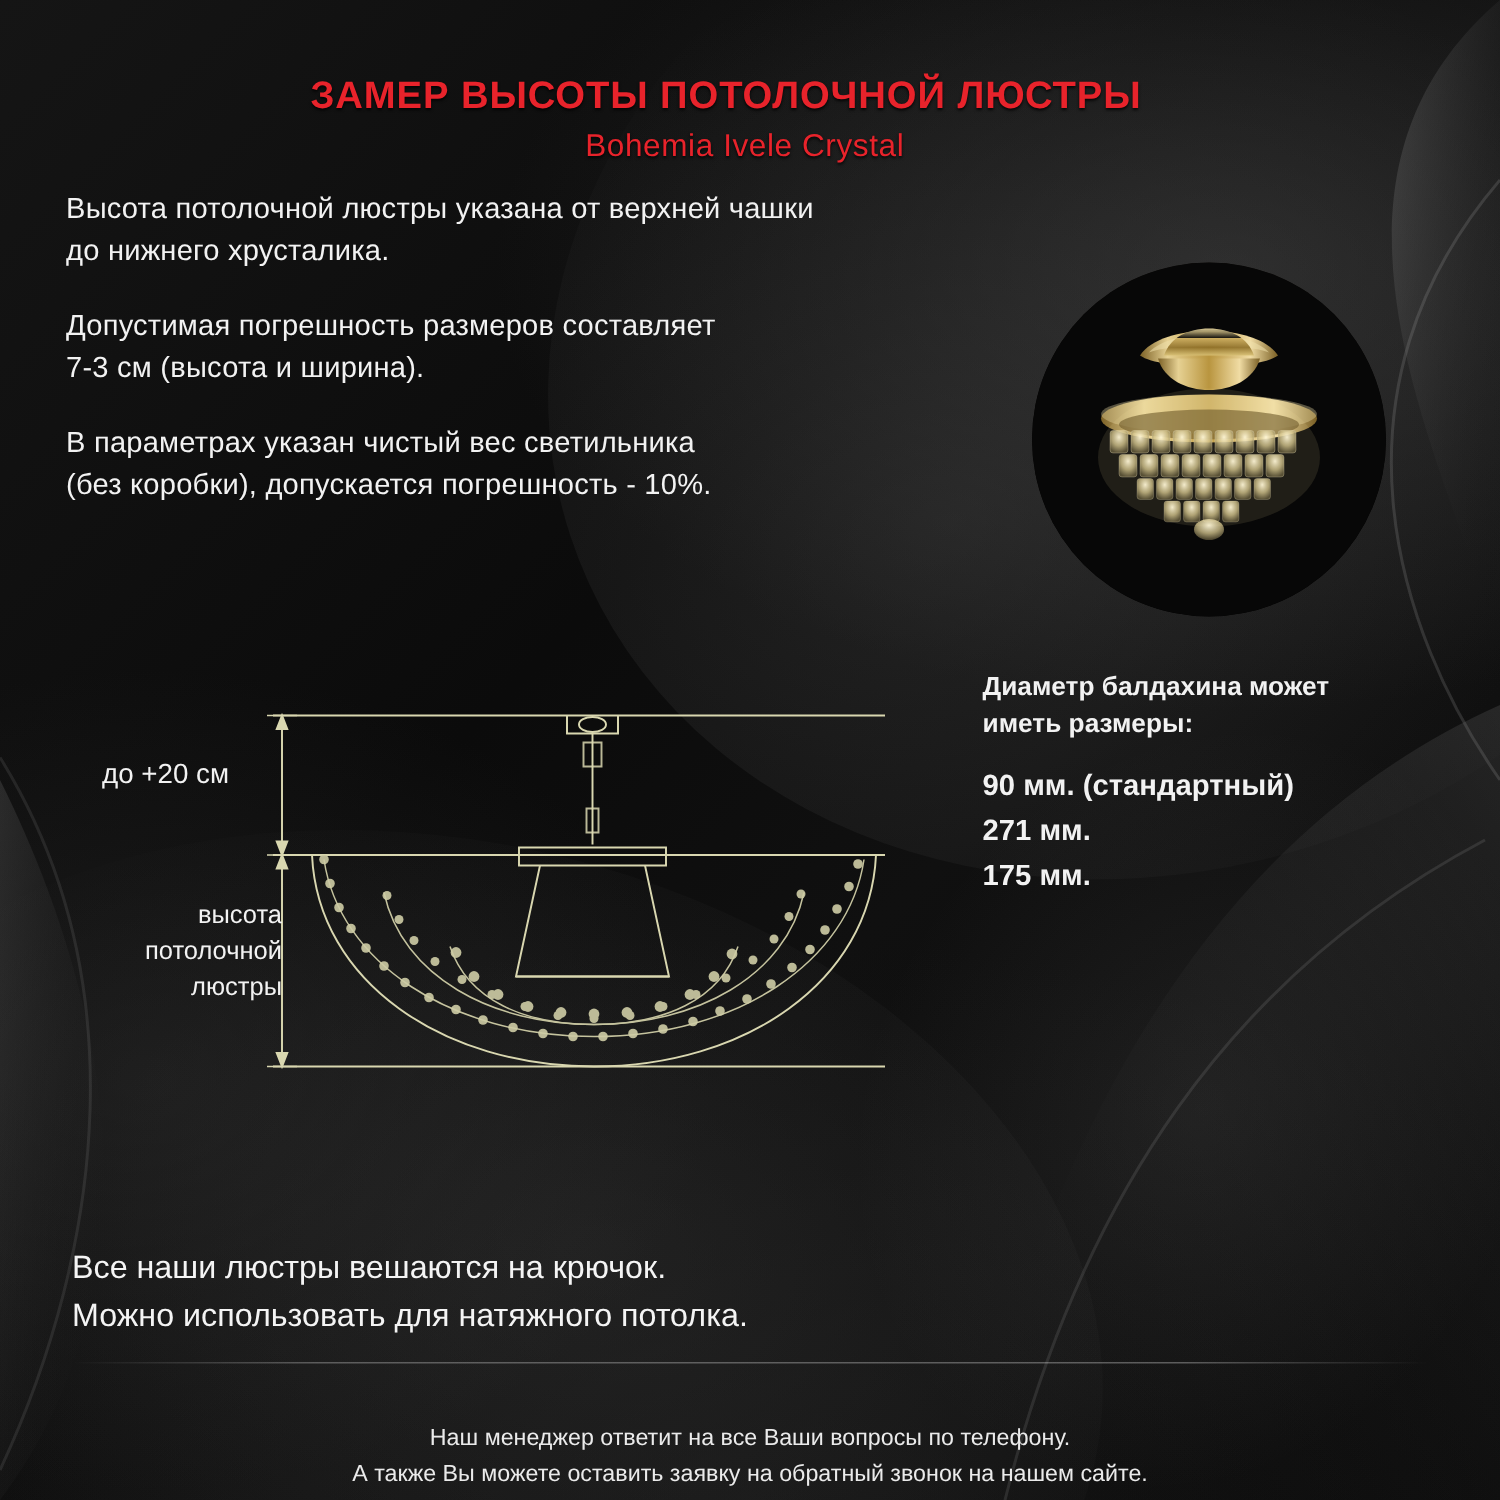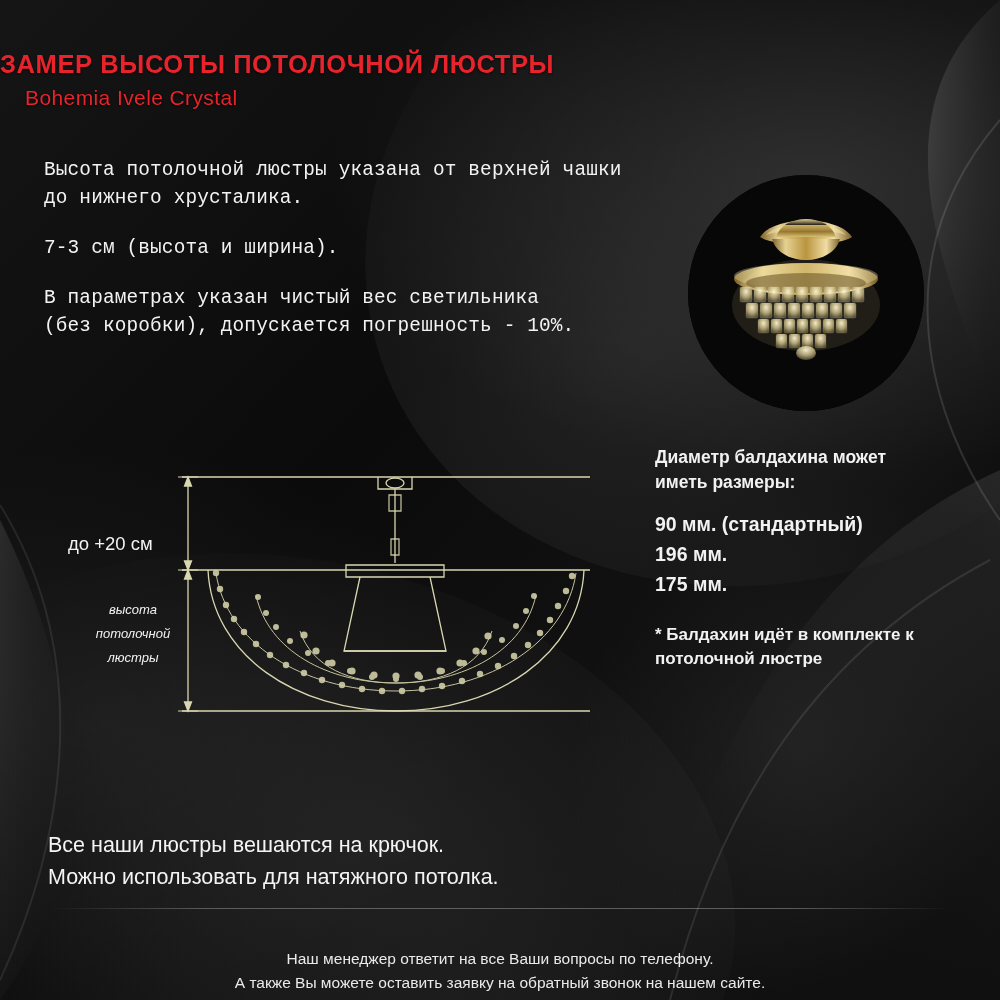--- a/index.html
+++ b/index.html
@@ -41,7 +41,7 @@
   }
   .curve { position: absolute; inset: 0; }
 
-  .title-block { position: absolute; top: 50px; left: 0; width: 968px; }
+  .title-block { position: absolute; top: 50px; left: 0; width: 968px; text-align: center; }
   .title-main {
     color: #e8232b;
     font-size: 25.5px;

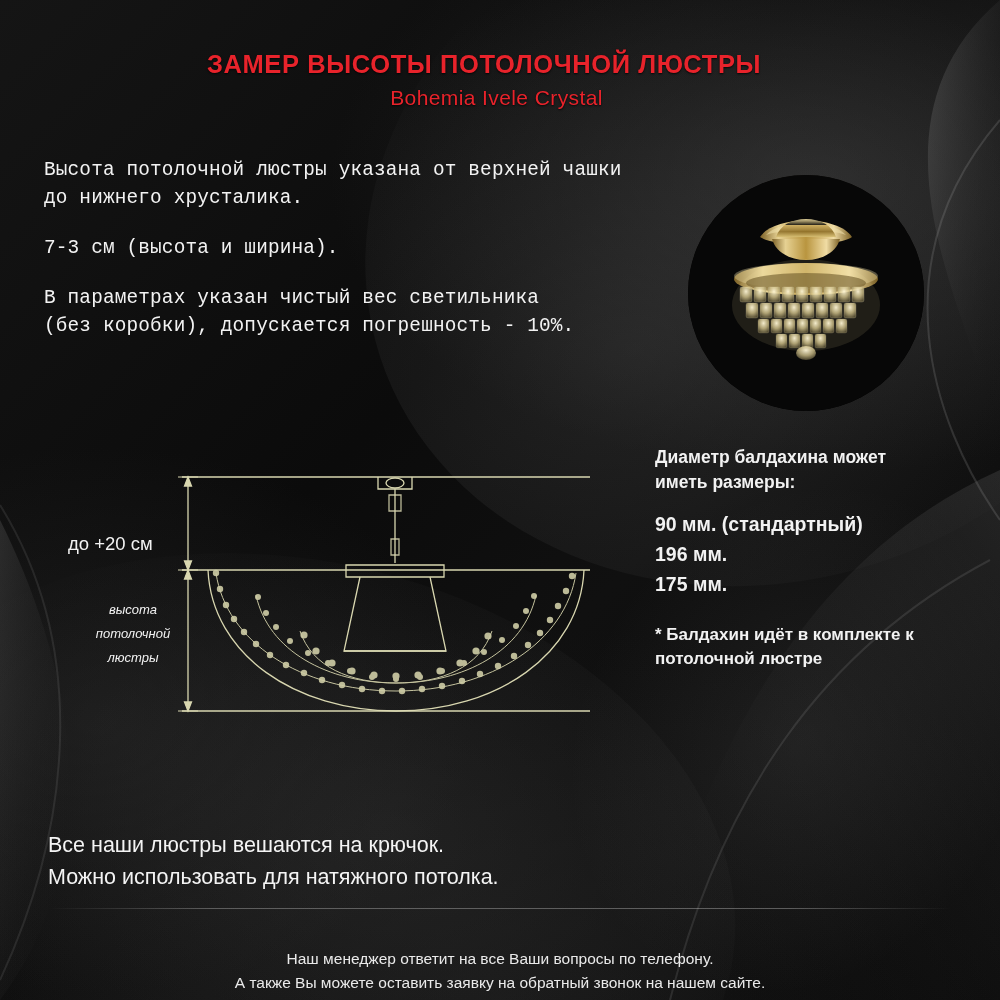--- a/index.html
+++ b/index.html
@@ -61,13 +61,12 @@
   .body-text {
     position: absolute;
     left: 44px;
-    top: 156px;
+    top: 125px;
     width: 700px;
     color: #f2f2f2;
     font-size: 19.4px;
     line-height: 28px;
     letter-spacing: 0.15px;
-    font-family: Liberation Mono, monospace;
   }
   .para { margin-bottom: 22px; }
   .para:last-child { margin-bottom: 0; }

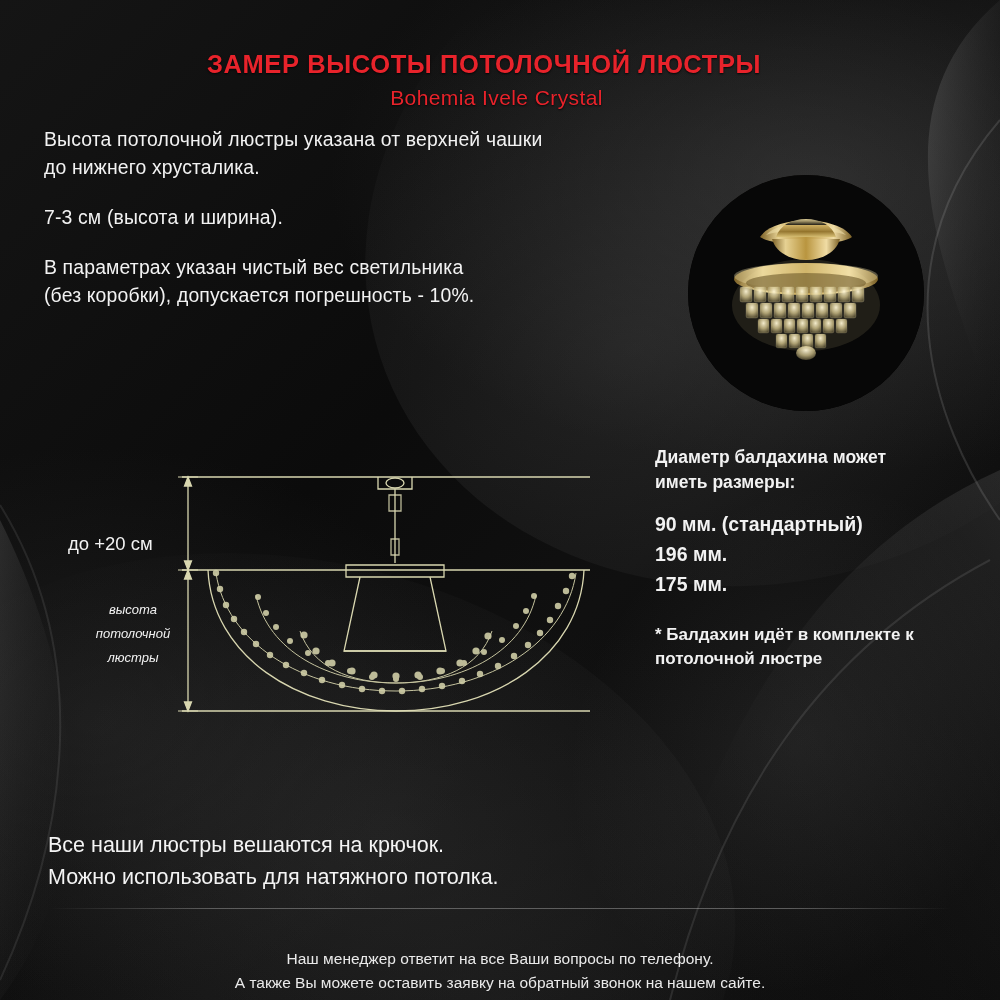--- a/index.html
+++ b/index.html
@@ -160,6 +160,7 @@
       <div>до нижнего хрусталика.</div>
     </div>
     <div class="para">
+      <div>Допустимая погрешность размеров составляет</div>
       <div>7-3 см (высота и ширина).</div>
     </div>
     <div class="para">

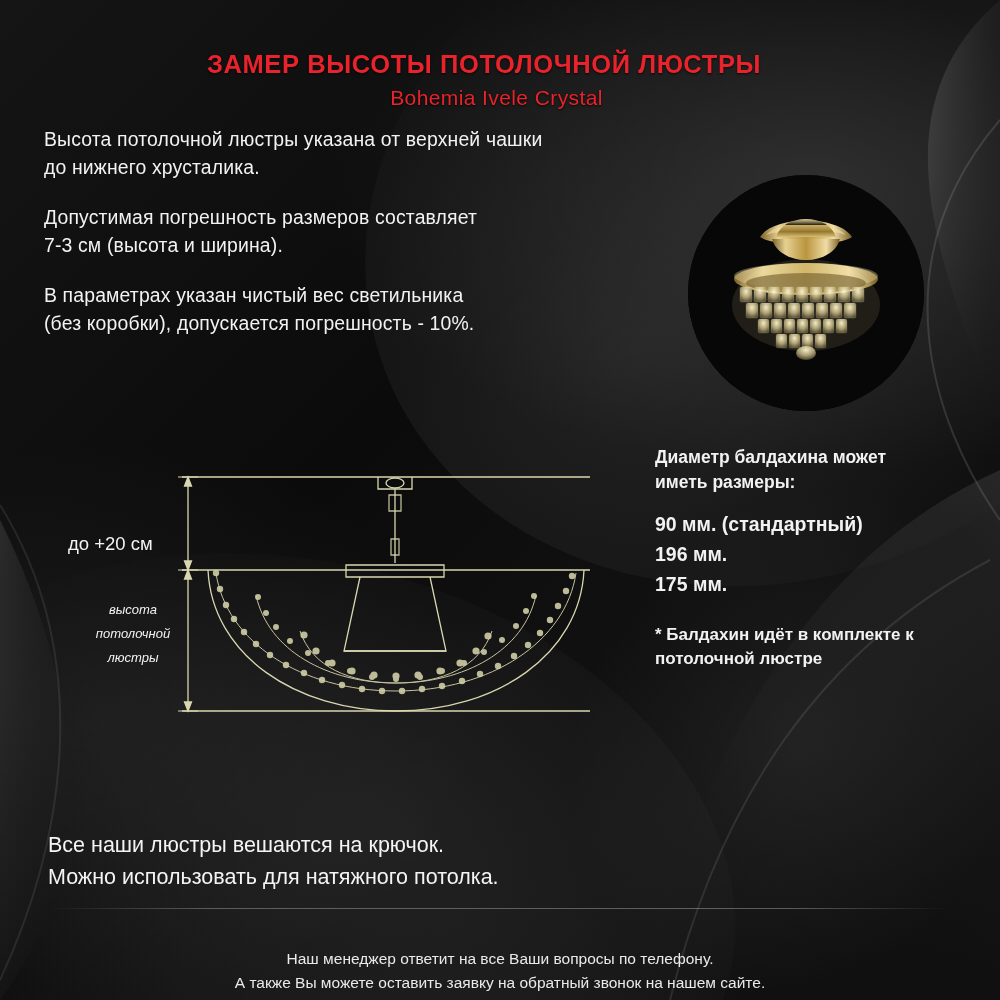--- a/index.html
+++ b/index.html
@@ -98,7 +98,7 @@
   .diagram { position: absolute; left: 60px; top: 455px; width: 560px; height: 290px; }
   .label-top {
     position: absolute; left: 68px; top: 505px;
-    color: #f2f2f2; font-size: 18.5px; margin-top: 28px;
+    color: #f2f2f2; font-size: 18.5px;
   }
   .label-mid {
     position: absolute; left: 78px; top: 598px; width: 110px;

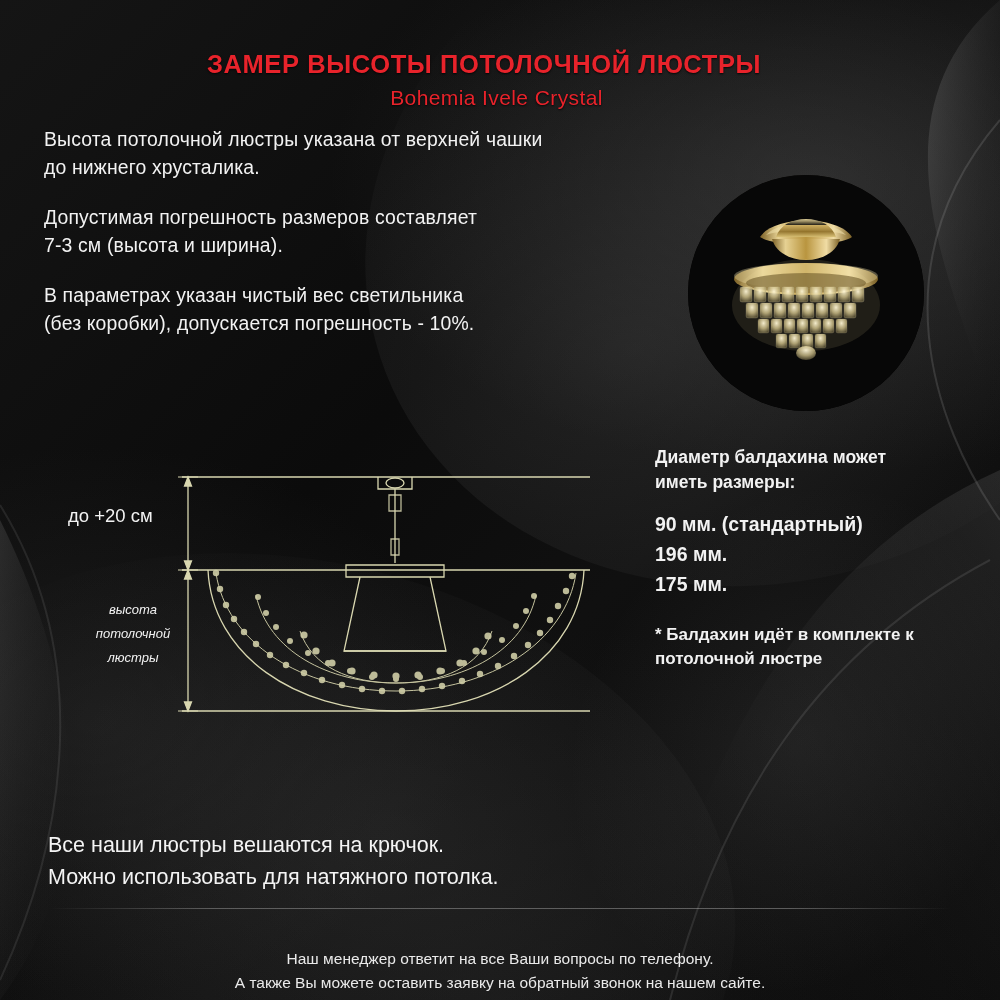--- a/index.html
+++ b/index.html
@@ -261,7 +261,7 @@
     </div>
     <div class="rc-list">
       <div>90 мм. (стандартный)</div>
-      <div>196 мм.</div>
+      <div>271 мм.</div>
       <div>175 мм.</div>
     </div>
     <div class="rc-note">

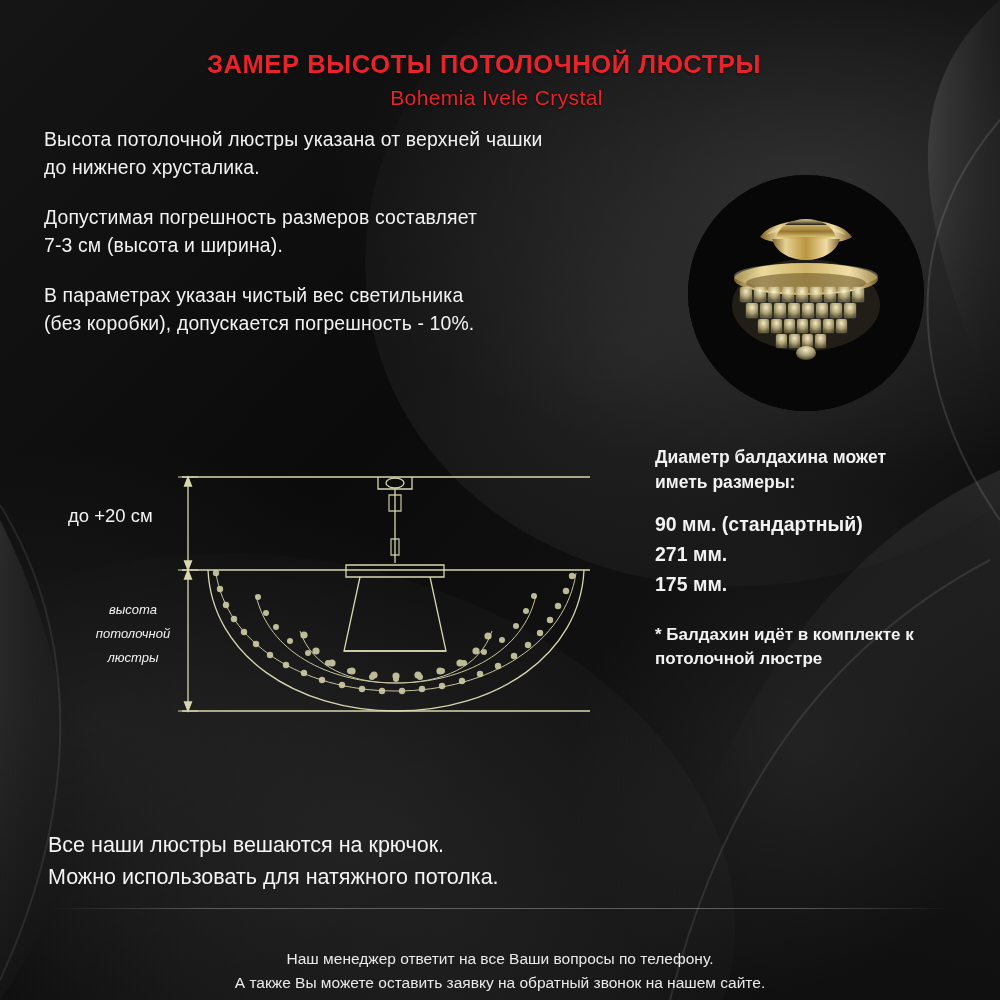--- a/index.html
+++ b/index.html
@@ -102,7 +102,7 @@
   }
   .label-mid {
     position: absolute; left: 78px; top: 598px; width: 110px;
-    color: #f2f2f2; font-size: 13px; line-height: 24px; text-align: center; font-style: italic;
+    color: #f2f2f2; font-size: 17px; line-height: 24px; text-align: right;
   }
 
   .footer-main {

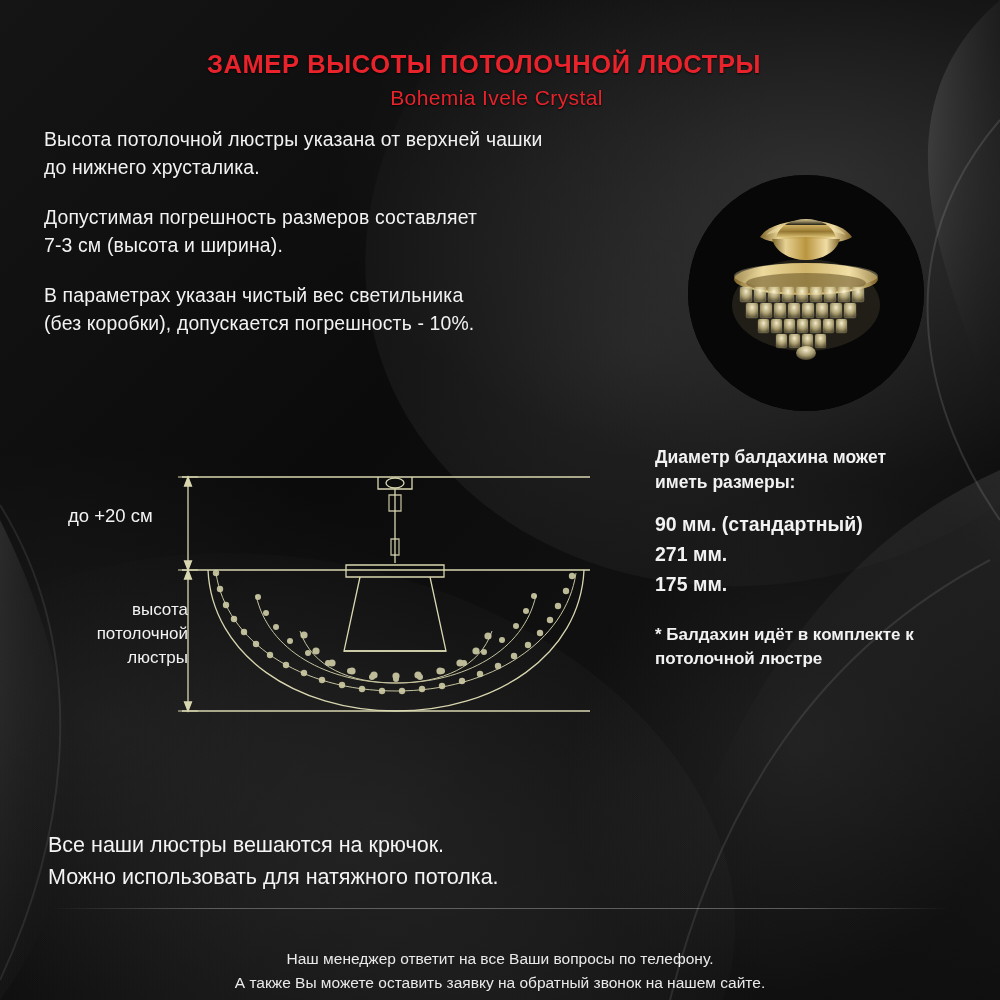--- a/index.html
+++ b/index.html
@@ -264,10 +264,6 @@
       <div>271 мм.</div>
       <div>175 мм.</div>
     </div>
-    <div class="rc-note">
-      <div>* Балдахин идёт в комплекте к</div>
-      <div>потолочной люстре</div>
-    </div>
   </div>
 
   <div class="diagram">

